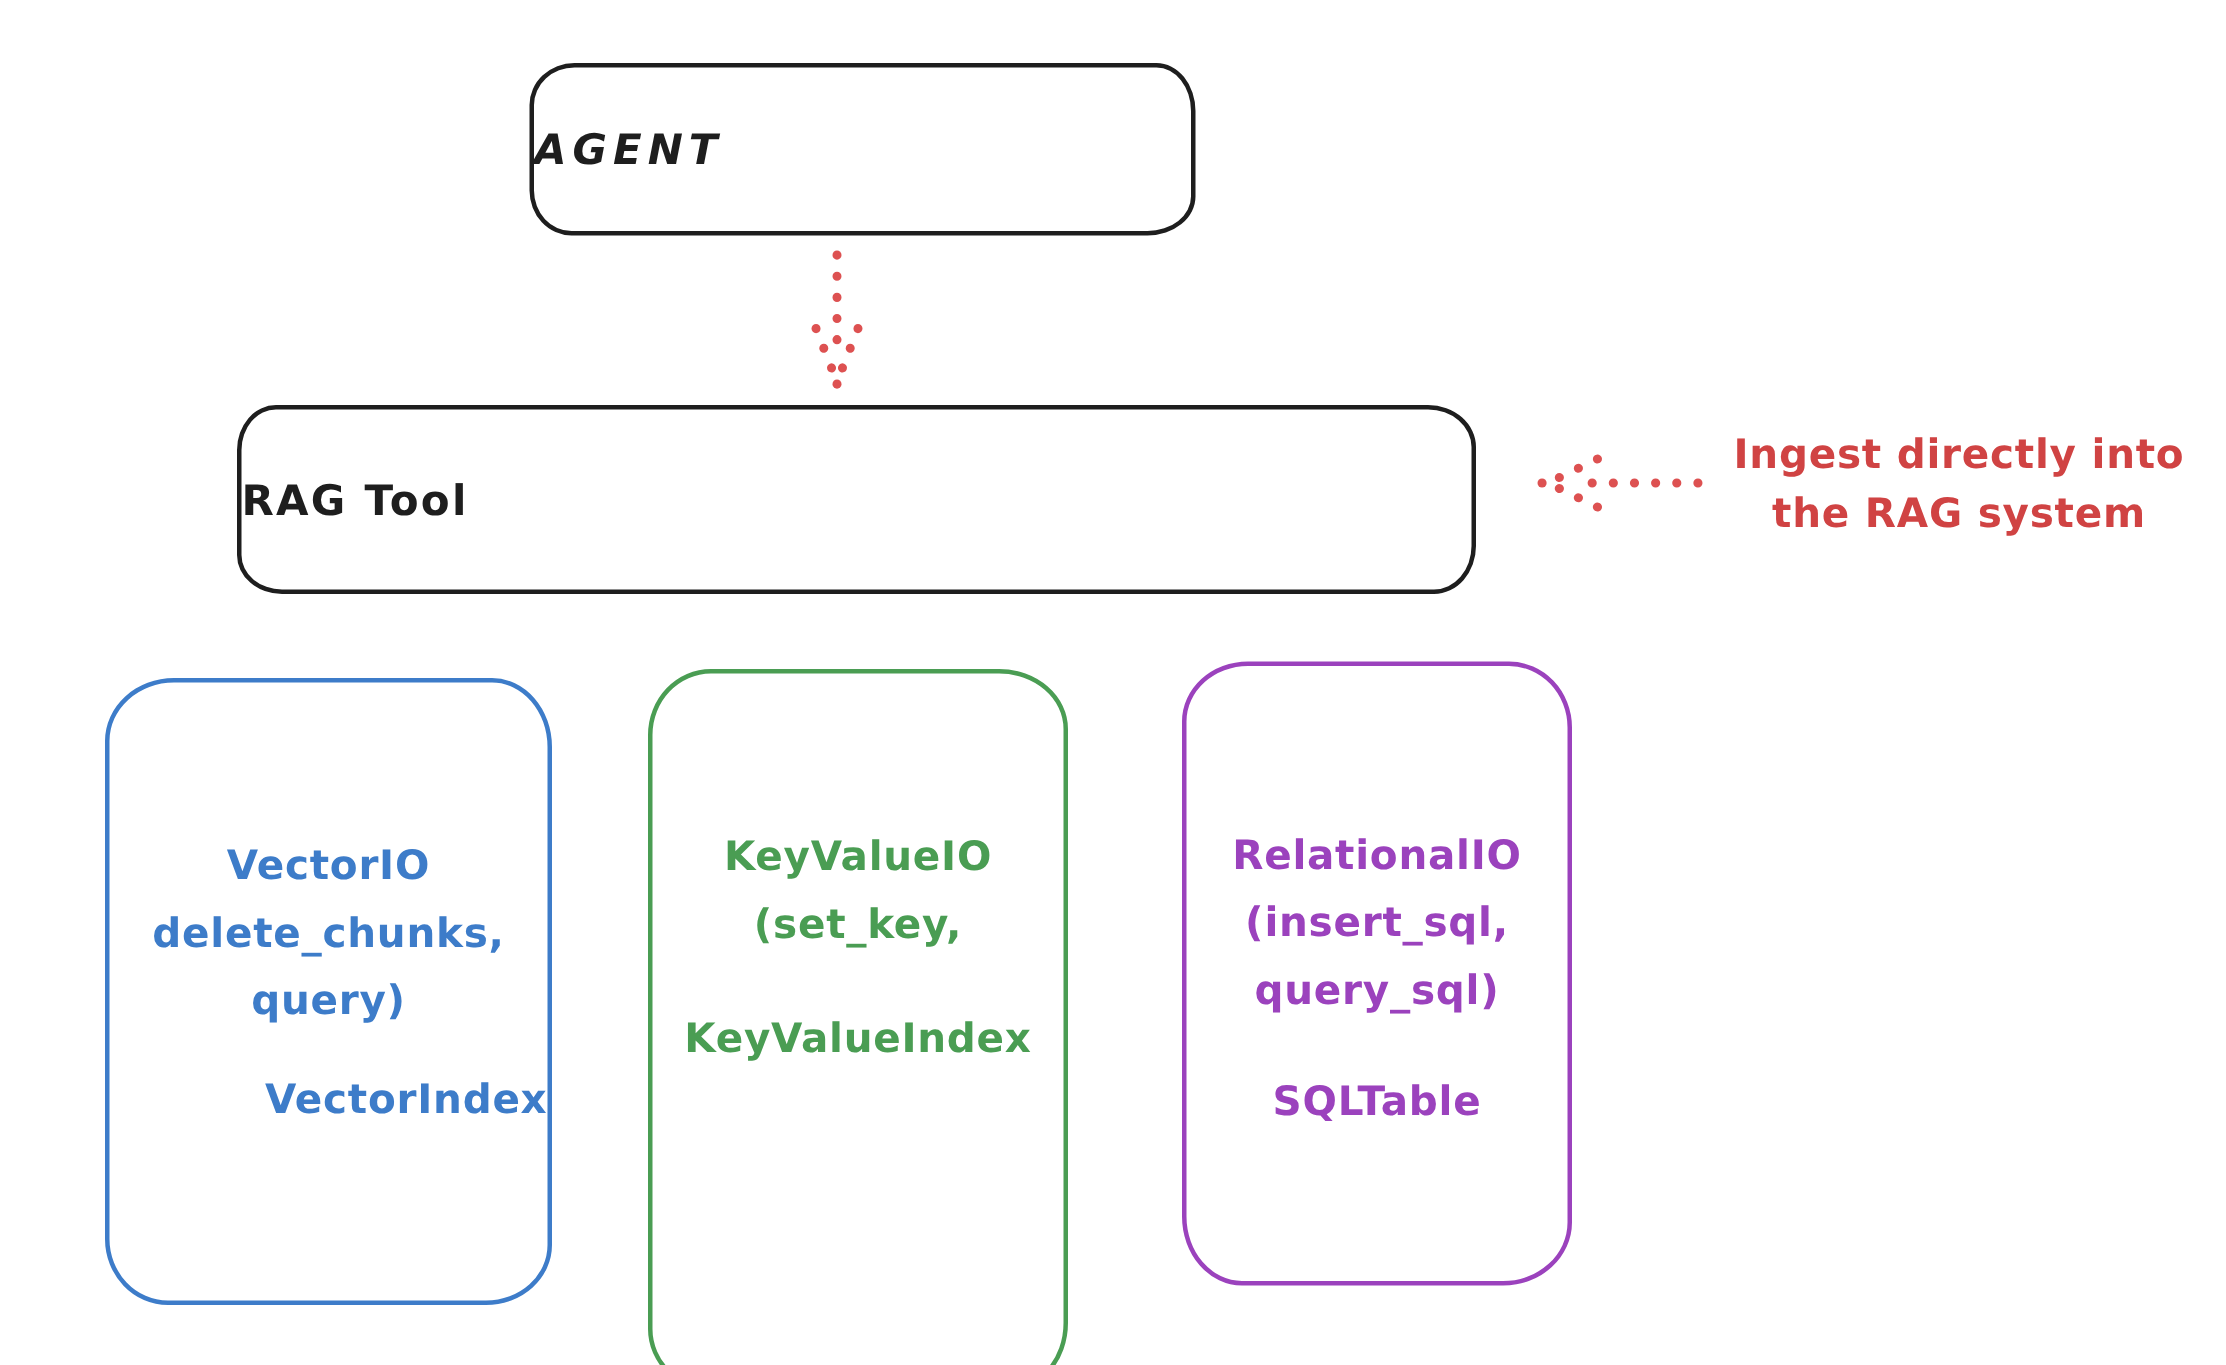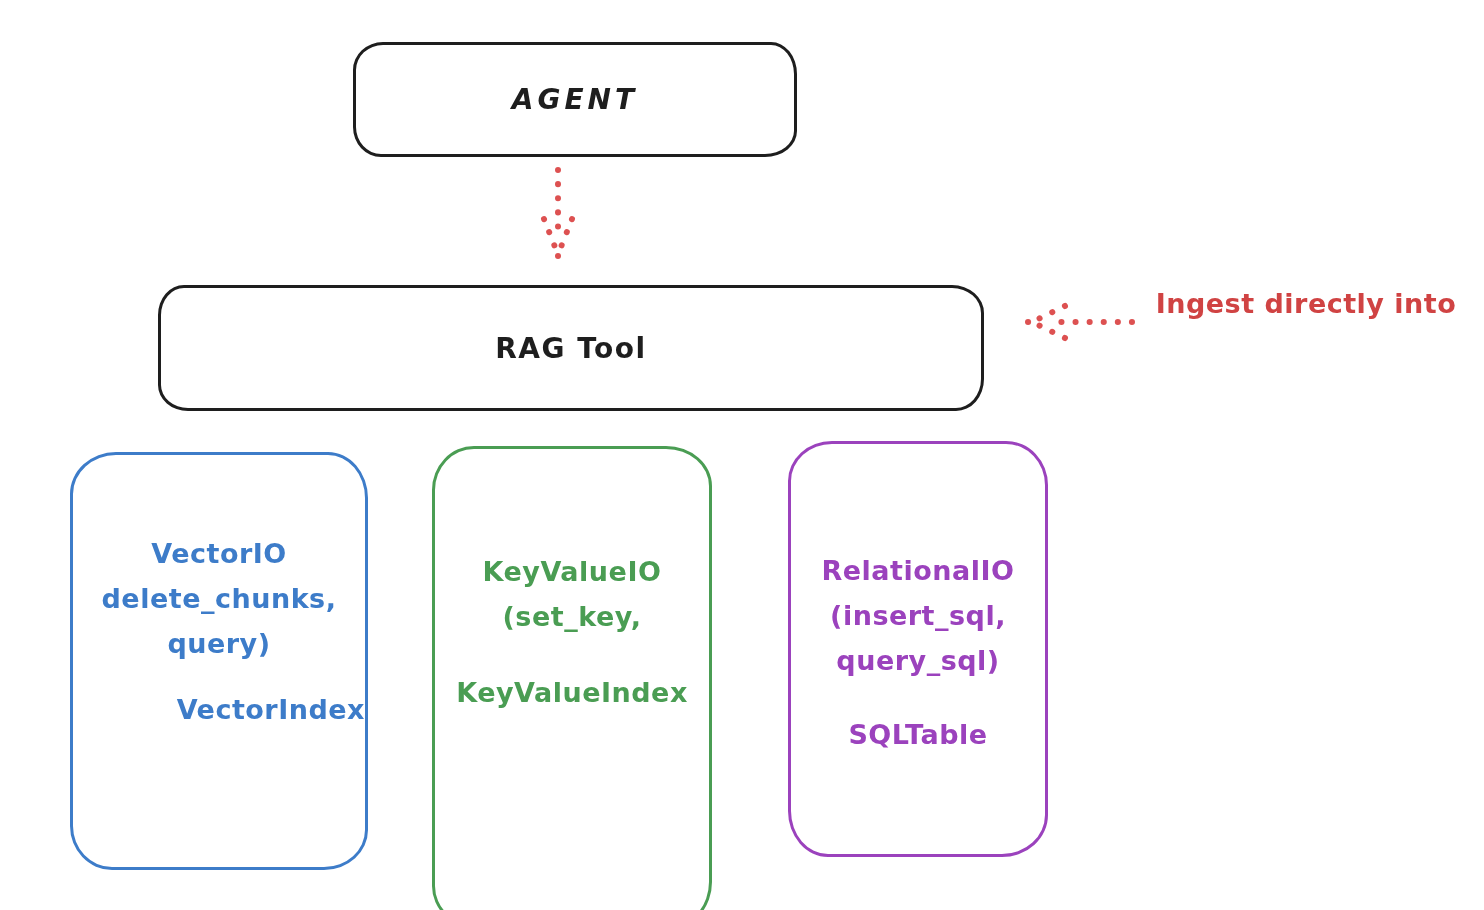--- a/index.html
+++ b/index.html
@@ -23,7 +23,7 @@
     background: #ffffff;
     display: flex;
     align-items: center;
-    justify-content: center;
+    justify-content: flex-start;
     color: #1e1e1e;
     font-weight: 700;
     box-sizing: border-box;

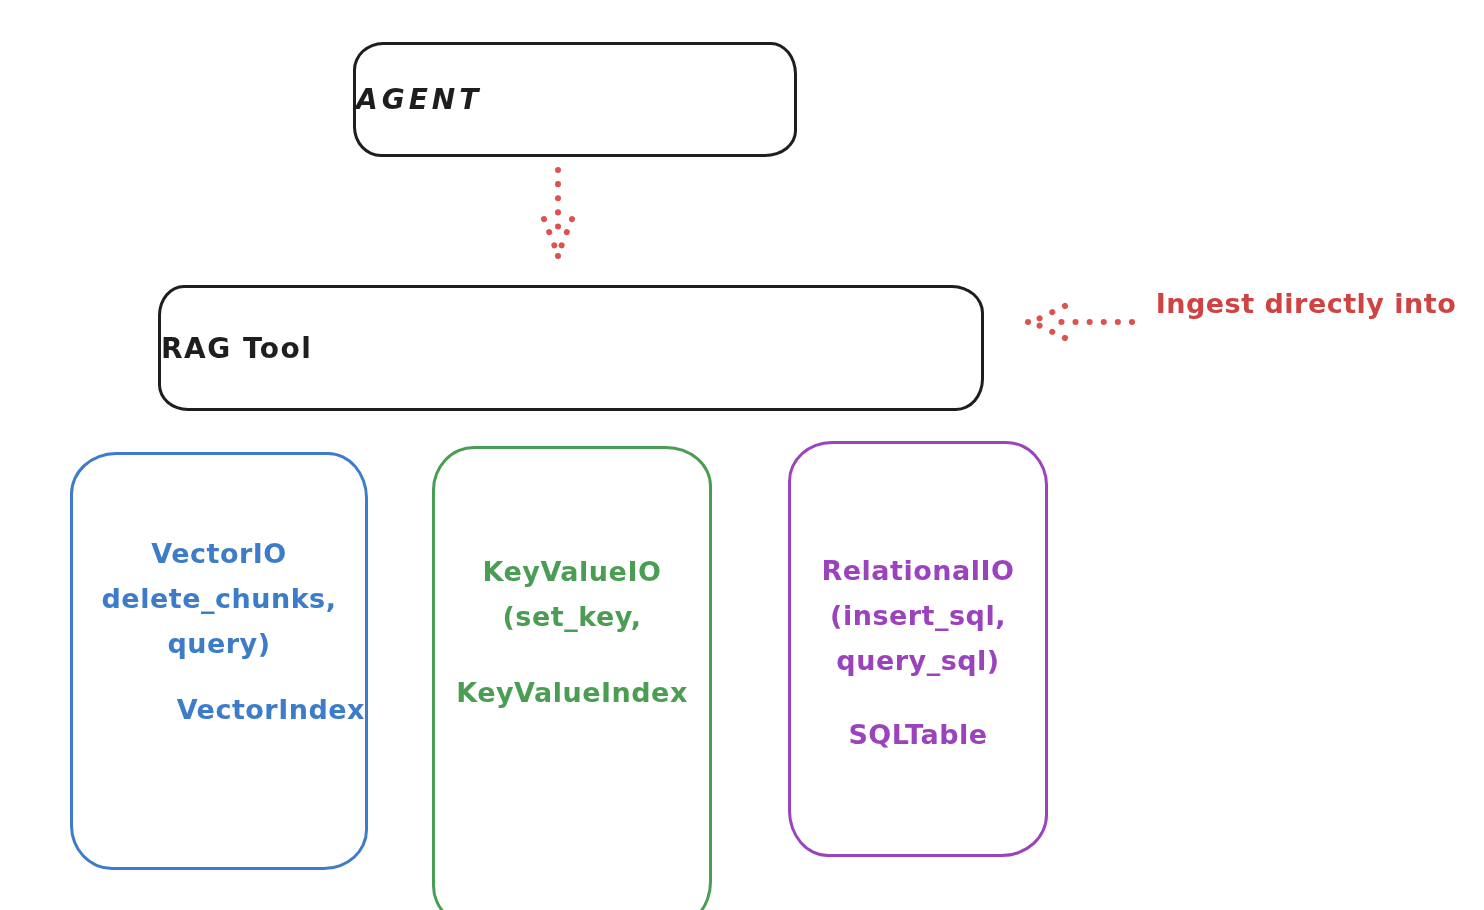--- a/index.html
+++ b/index.html
@@ -43,7 +43,6 @@
     border-radius: 26px 32px 28px 30px / 30px 28px 32px 26px;
     font-size: 28px;
     letter-spacing: 1.5px;
-    margin-top: 15px;
   }
 
   

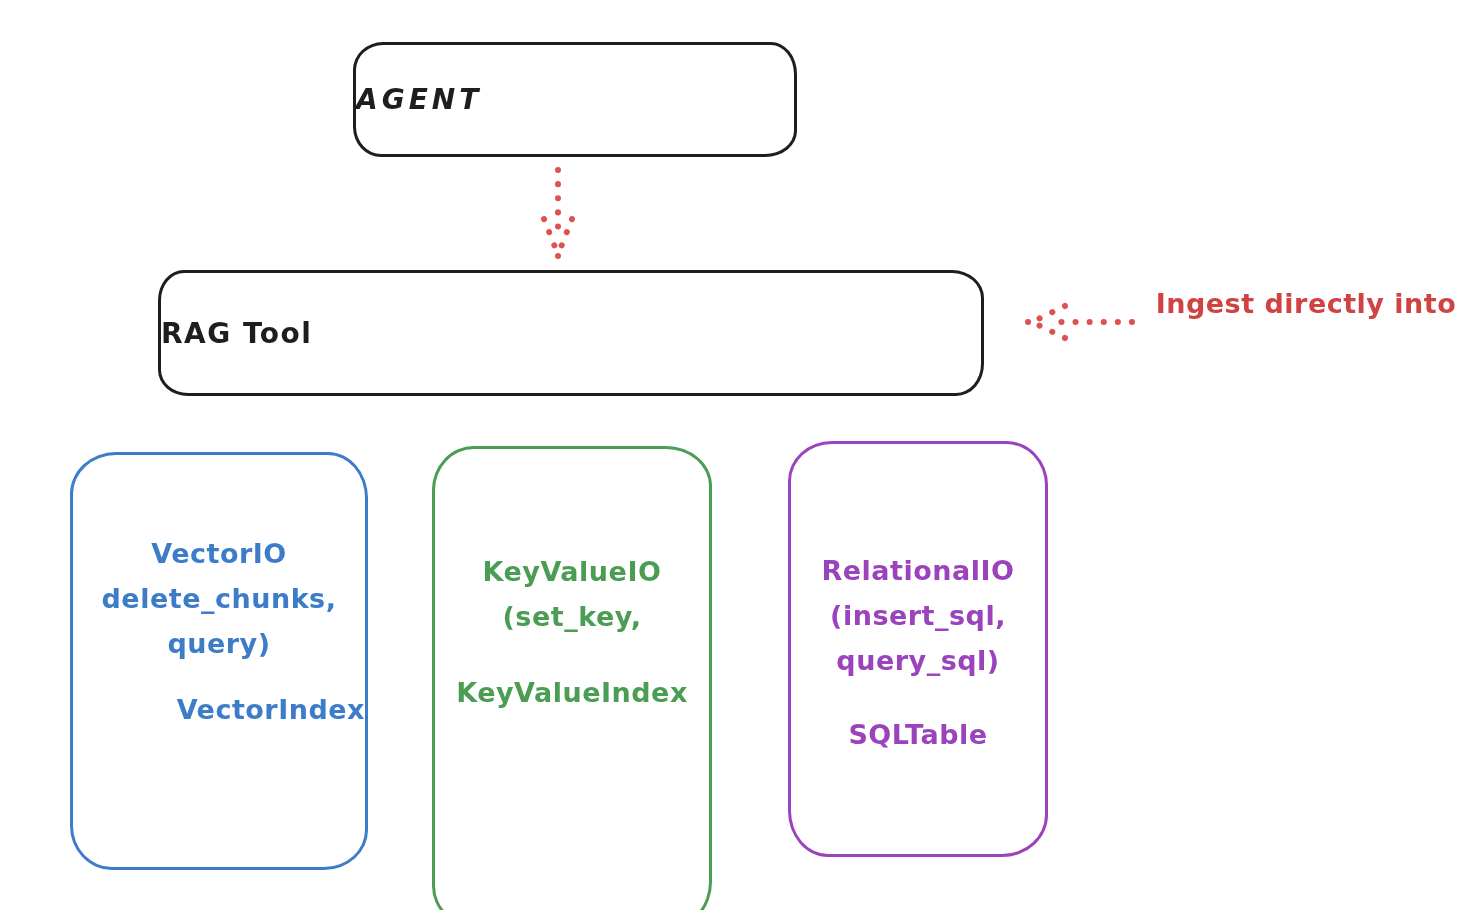--- a/index.html
+++ b/index.html
@@ -148,6 +148,7 @@
 
   <div class="annotation">
     <div>Ingest directly into</div>
+    <div>the RAG system</div>
   </div>
 
   <div class="sbox sbox-vector">

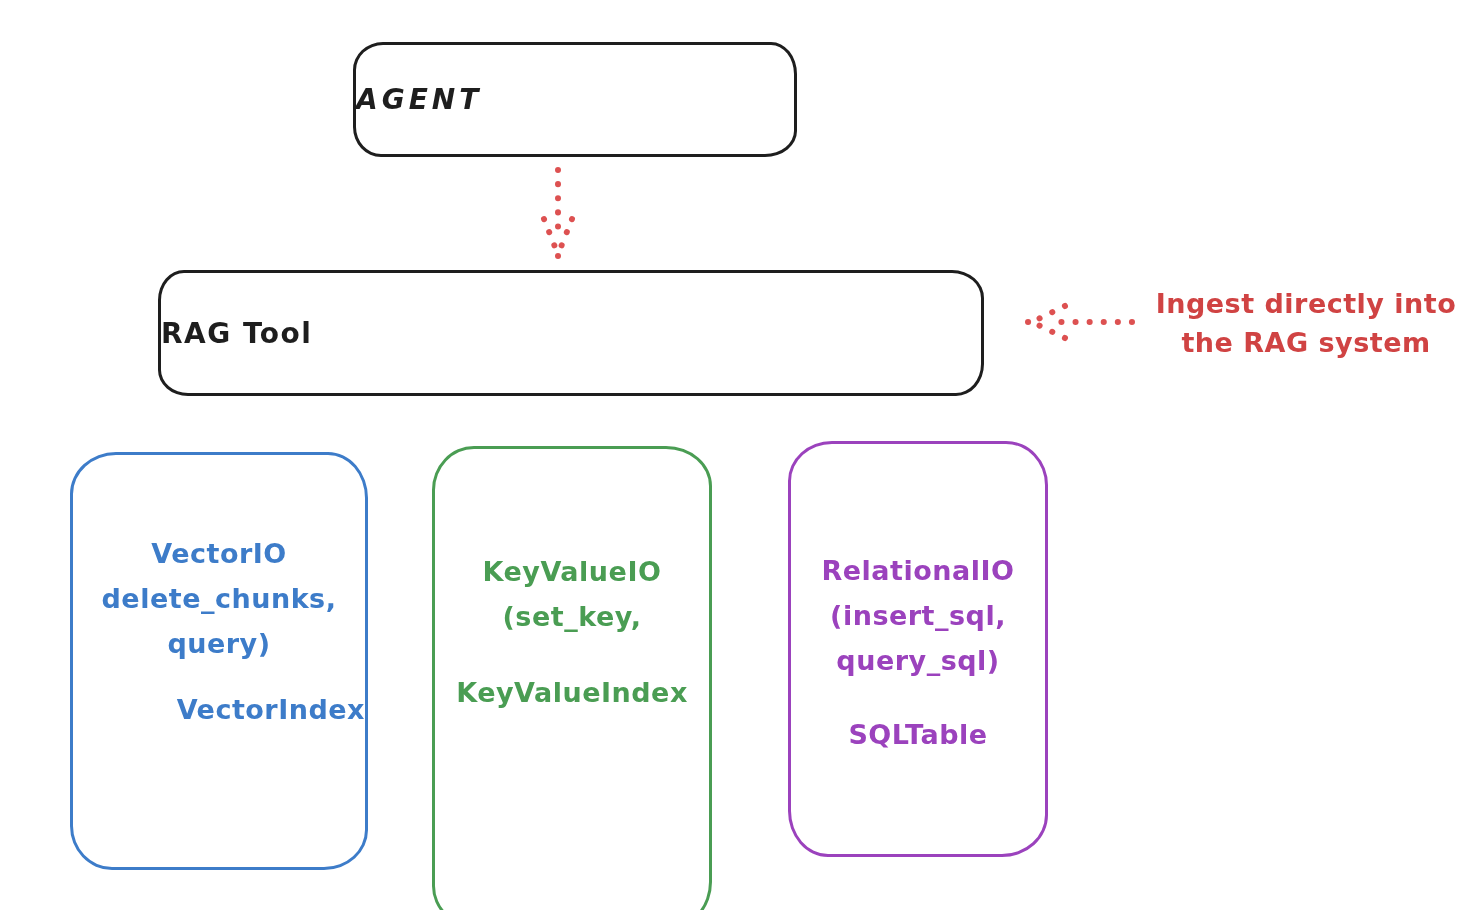--- a/index.html
+++ b/index.html
@@ -94,7 +94,7 @@
     border-color: #3d7cc9;
     color: #3d7cc9;
     border-radius: 46px 40px 44px 42px / 42px 46px 40px 44px;
-    padding-top: 76px;
+    padding-top: 100px;
   }
   .sbox-vector .sindex { margin-top: 28px; text-align: right; }
   .sbox-keyvalue {

